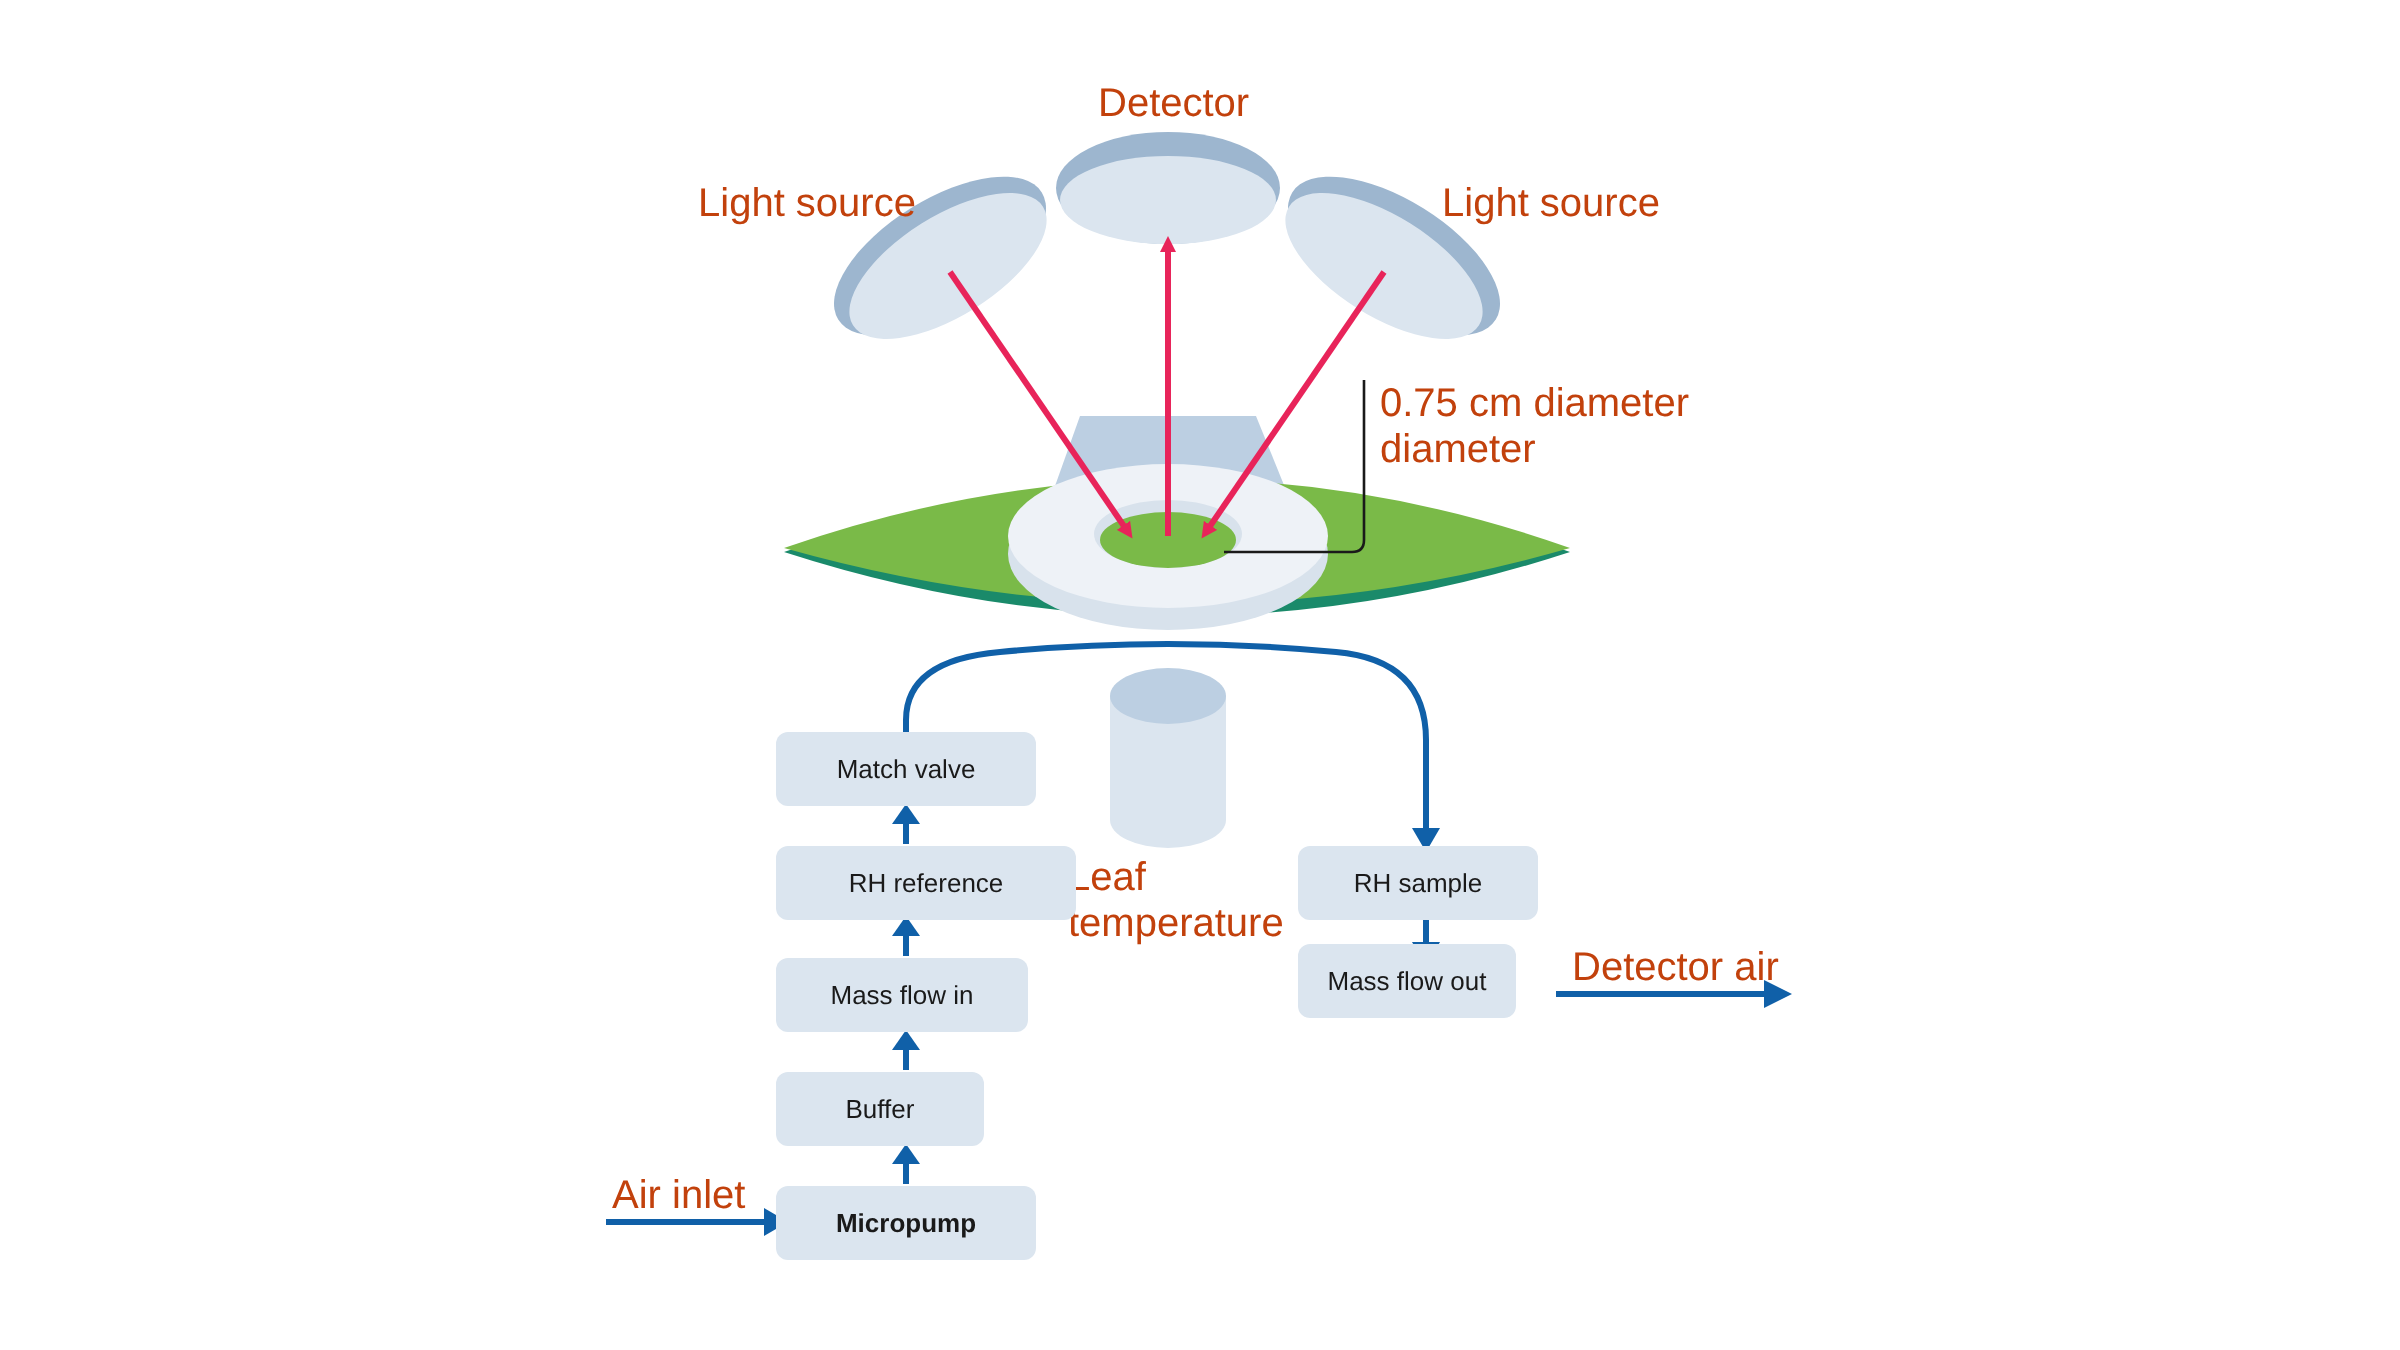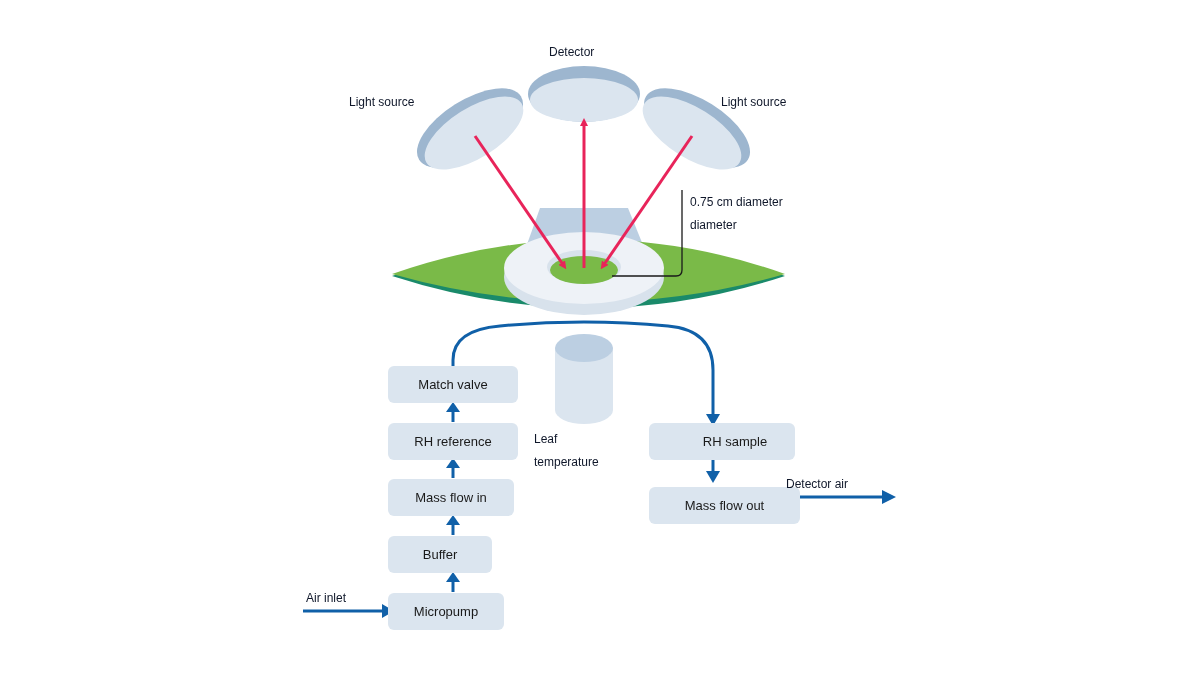--- a/index.html
+++ b/index.html
@@ -6,7 +6,7 @@
     body { width: 1200px; height: 675px; position: relative; overflow: hidden;
            font-family: "Liberation Sans", "DejaVu Sans", sans-serif; color: #1a1a1a; }
     #diagram { position: absolute; left: 0; top: 0; width: 1200px; height: 675px; }
-    .lbl { position: absolute; font-size: 12px; line-height: 20px; color: #0f172a; white-space: nowrap; }
+    .lbl { position: absolute; font-size: 20px; line-height: 20px; color: #c2410c; white-space: nowrap; }
     .box { position: absolute; background: #dbe5ef; border-radius: 6px; font-size: 13px;
            display: flex; align-items: center; justify-content: center; color: #1a1a1a; }
     .center { text-align: left; }

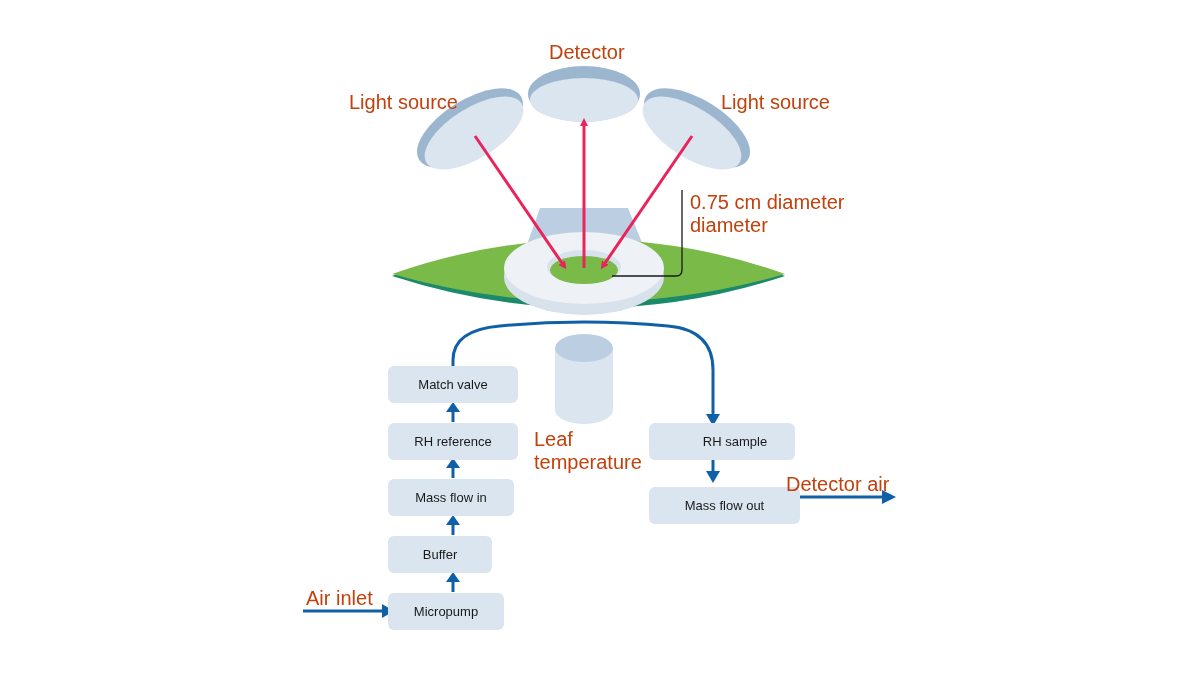--- a/index.html
+++ b/index.html
@@ -95,7 +95,7 @@
 <div class="lbl center" style="left:534px; top:452px; width:100px;">temperature</div>
 
 <div class="box" style="left:388px; top:366px; width:130px; height:37px;">Match valve</div>
-<div class="box" style="left:388px; top:423px; width:130px; height:37px;">RH reference</div>
+<div class="box" style="left:388px; top:423px; width:150px; height:37px;">RH reference</div>
 <div class="box" style="left:388px; top:479px; width:126px; height:37px;">Mass flow in</div>
 <div class="box" style="left:388px; top:536px; width:104px; height:37px;">Buffer</div>
 <div class="box" style="left:388px; top:593px; width:116px; height:37px;">Micropump</div>

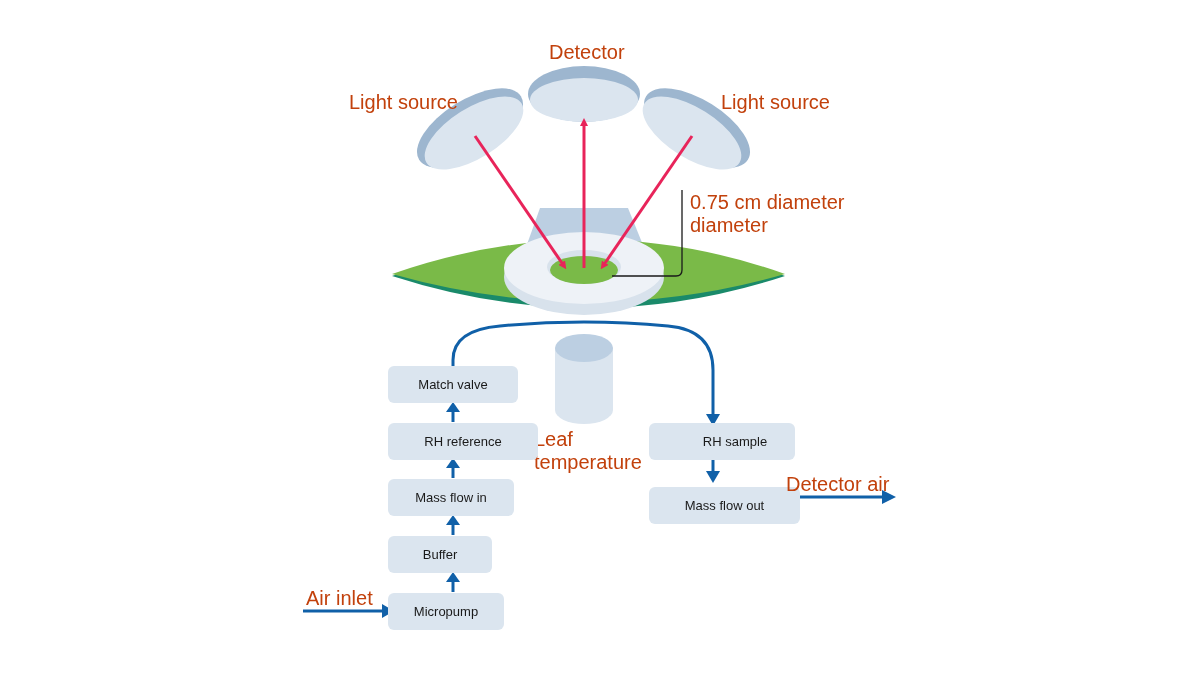--- a/index.html
+++ b/index.html
@@ -101,7 +101,7 @@
 <div class="box" style="left:388px; top:593px; width:116px; height:37px;">Micropump</div>
 <div class="lbl" style="left:306px; top:588px;">Air inlet</div>
 
-<div class="box" style="left:649px; top:423px; width:120px; height:37px;padding-left:26px;">RH sample</div>
+<div class="box" style="left:649px; top:423px; width:120px; height:37px;">RH sample</div>
 <div class="box" style="left:649px; top:487px; width:151px; height:37px;">Mass flow out</div>
 <div class="lbl" style="left:786px; top:474px;">Detector air</div>
 

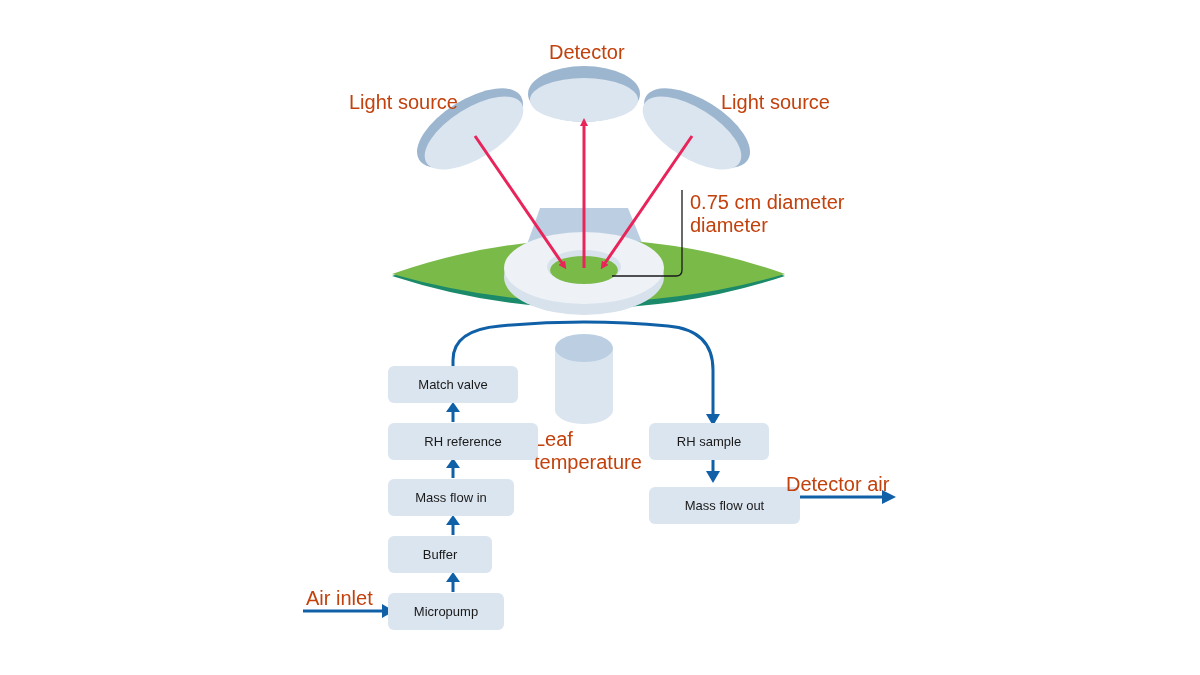--- a/index.html
+++ b/index.html
@@ -102,7 +102,7 @@
 <div class="lbl" style="left:306px; top:588px;">Air inlet</div>
 
 <div class="box" style="left:649px; top:423px; width:120px; height:37px;">RH sample</div>
-<div class="box" style="left:649px; top:487px; width:151px; height:37px;">Mass flow out</div>
+<div class="box" style="left:649px; top:472px; width:109px; height:37px;">Mass flow out</div>
 <div class="lbl" style="left:786px; top:474px;">Detector air</div>
 
 </body></html>

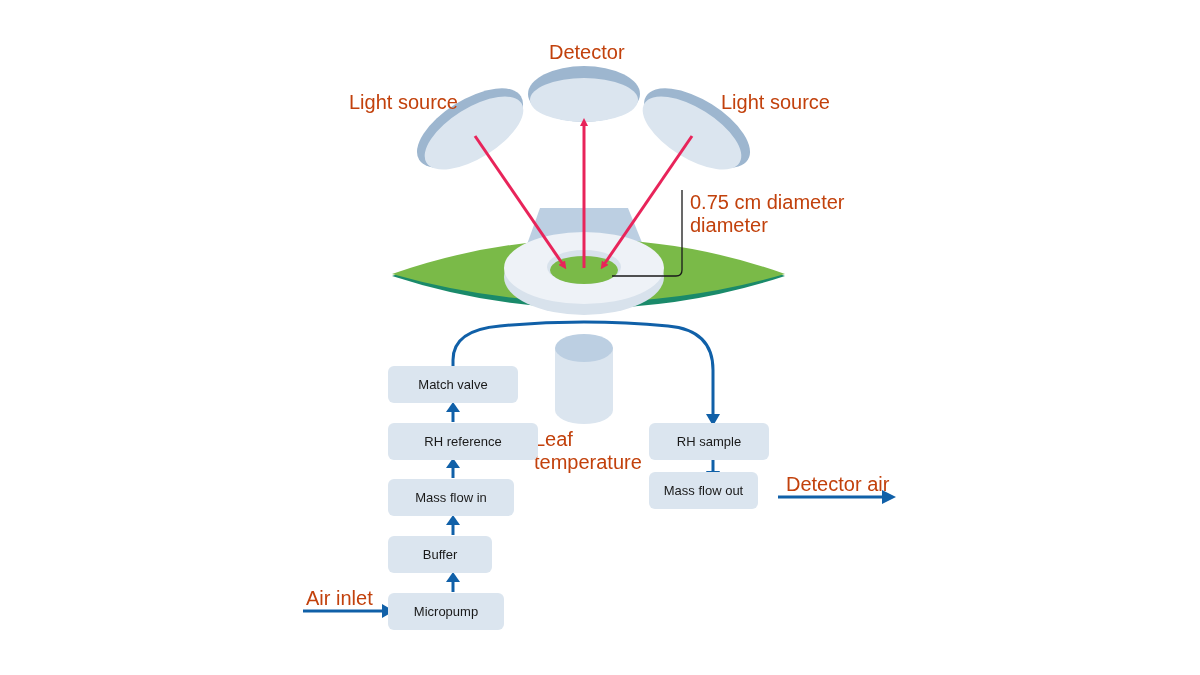--- a/index.html
+++ b/index.html
@@ -98,7 +98,7 @@
 <div class="box" style="left:388px; top:423px; width:150px; height:37px;">RH reference</div>
 <div class="box" style="left:388px; top:479px; width:126px; height:37px;">Mass flow in</div>
 <div class="box" style="left:388px; top:536px; width:104px; height:37px;">Buffer</div>
-<div class="box" style="left:388px; top:593px; width:116px; height:37px;">Micropump</div>
+<div class="box" style="left:388px; top:593px; width:130px; height:37px;font-weight:bold;">Micropump</div>
 <div class="lbl" style="left:306px; top:588px;">Air inlet</div>
 
 <div class="box" style="left:649px; top:423px; width:120px; height:37px;">RH sample</div>

